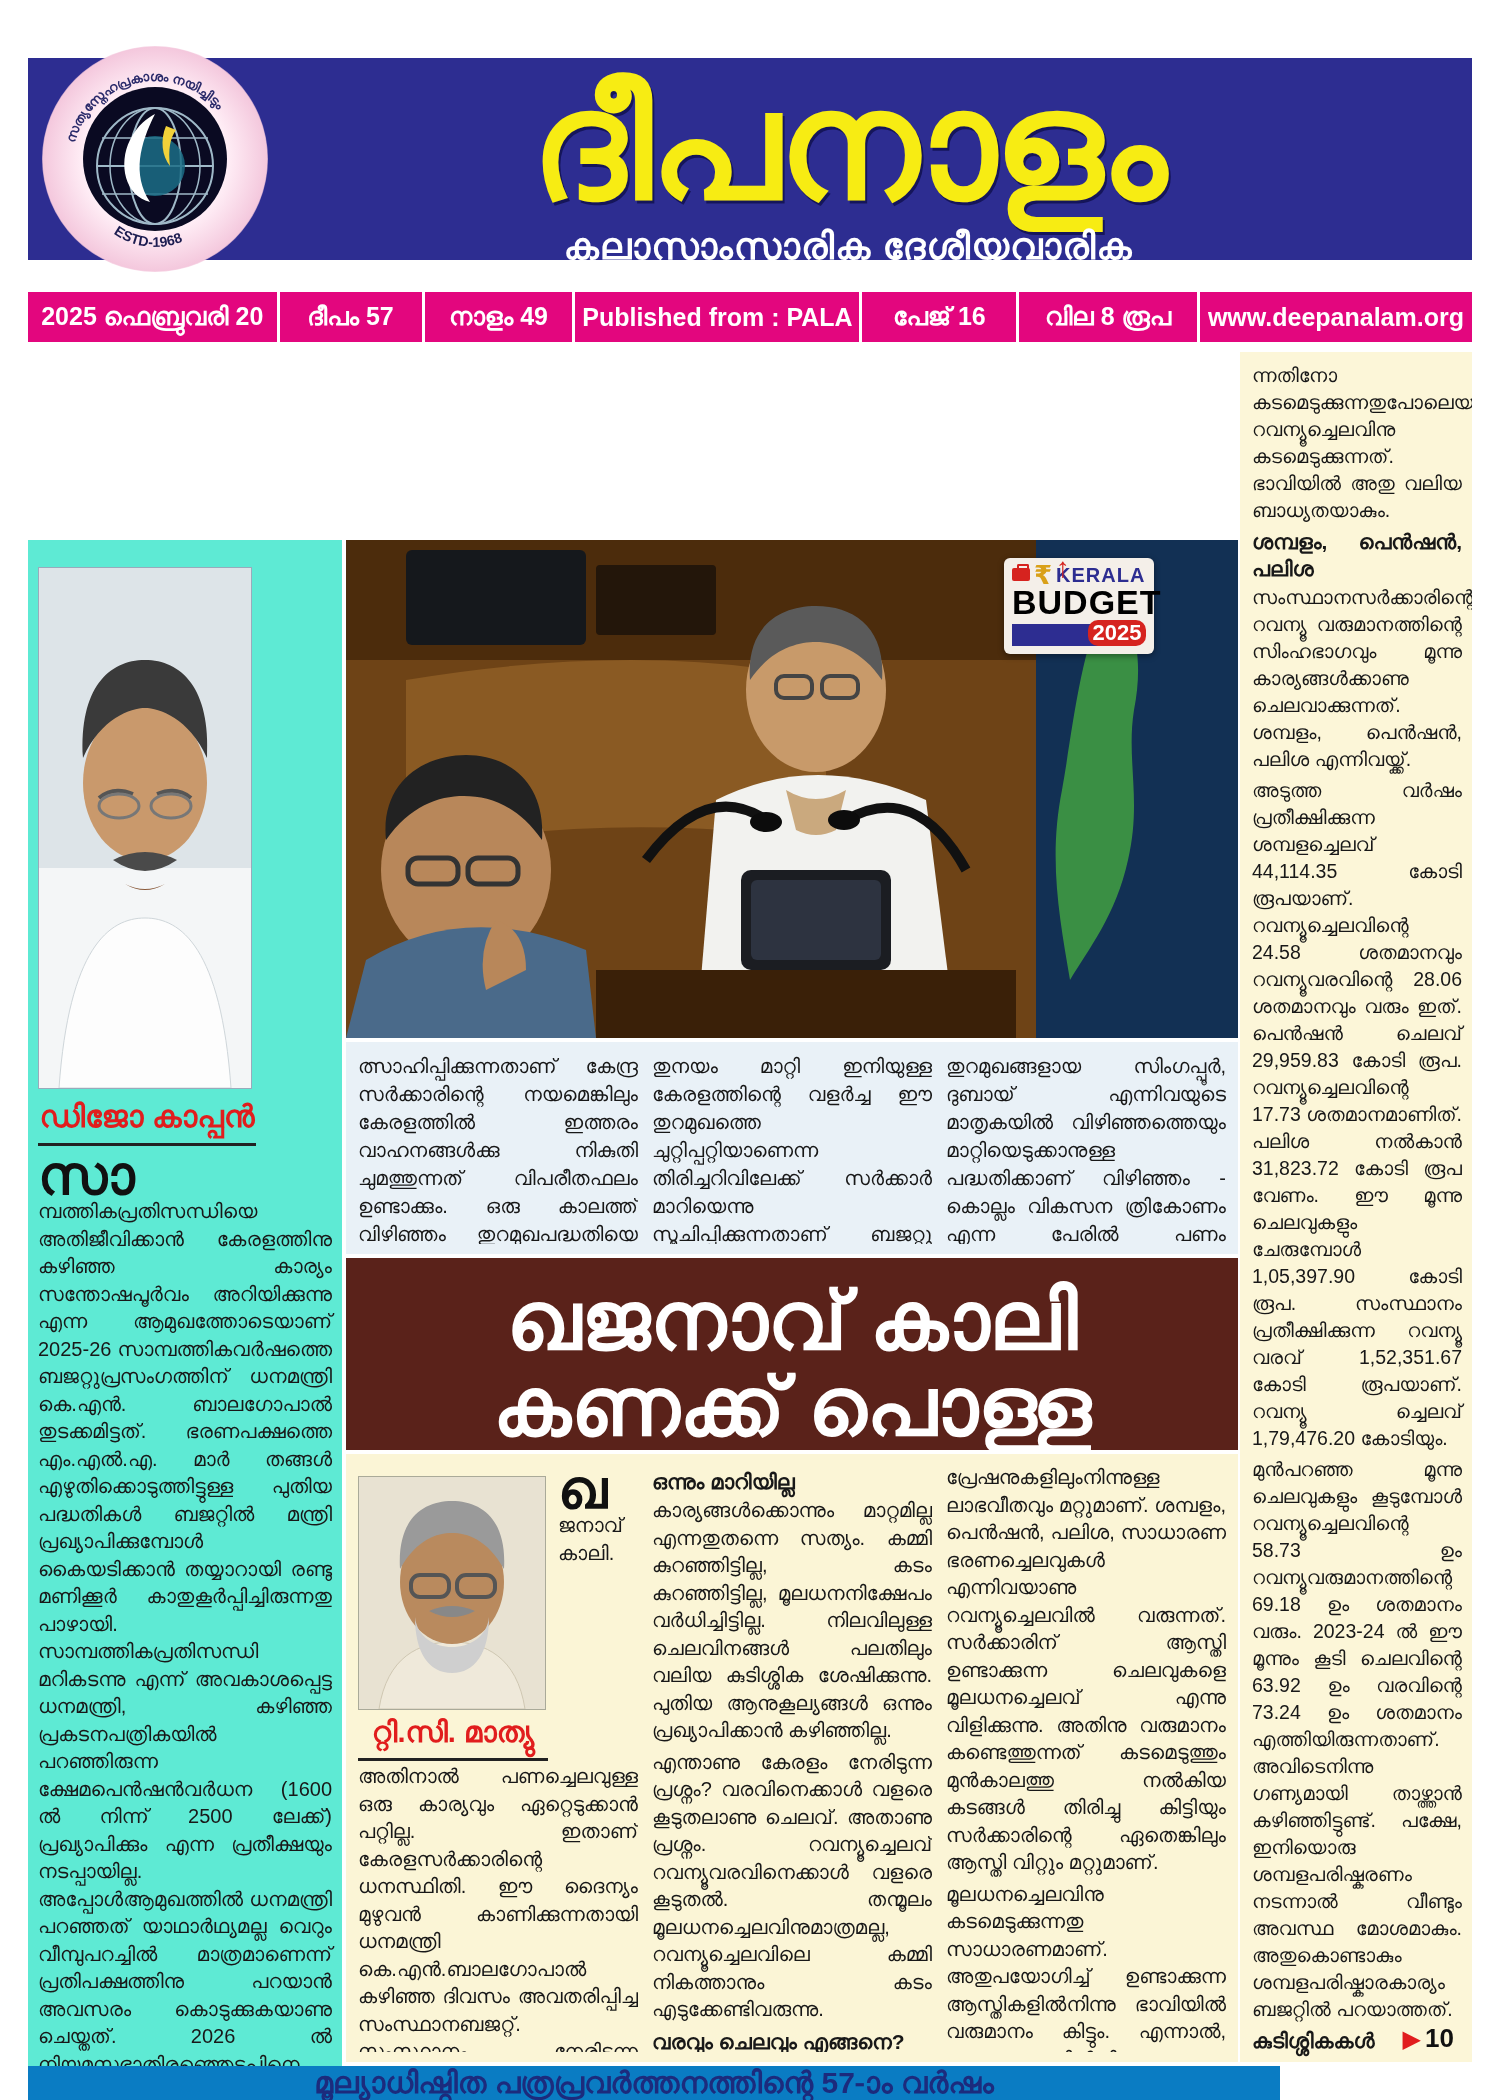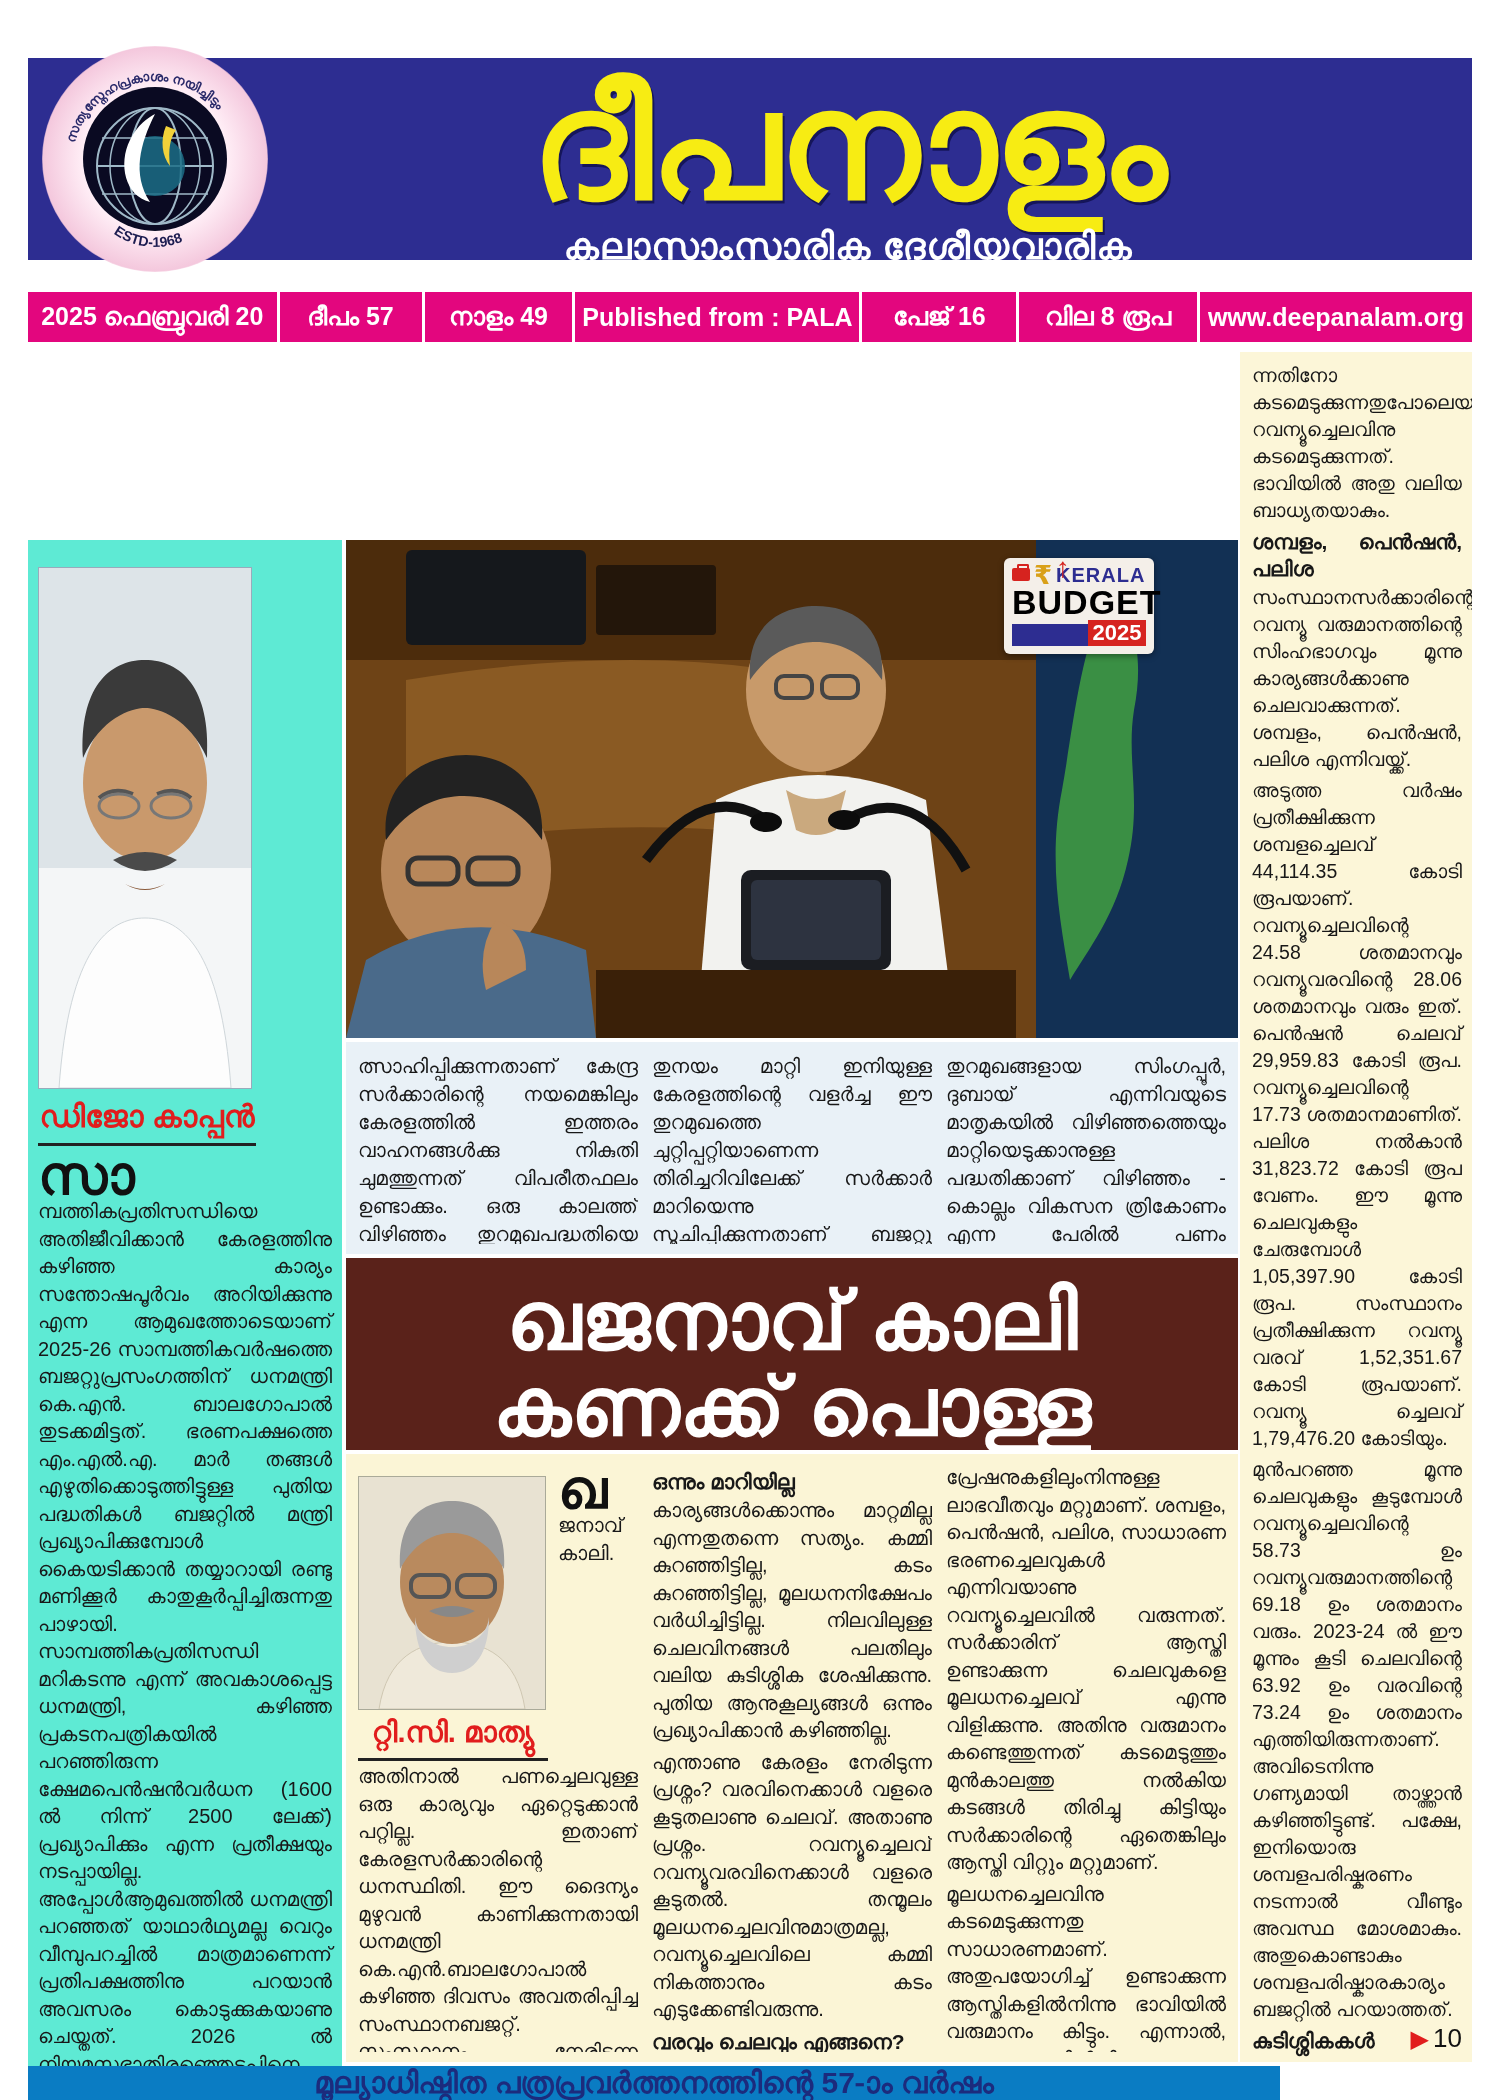--- a/index.html
+++ b/index.html
@@ -53,7 +53,7 @@
   .badge .budget{font-size:34px;font-weight:bold;color:#000000;letter-spacing:1px;line-height:.9;}
   .badge .bar{position:absolute;left:8px;bottom:8px;width:100px;height:22px;background:#2d2d91;}
   .badge .yr{position:absolute;right:8px;bottom:8px;width:58px;height:26px;background:#d6231f;
-      color:#fff;font-weight:bold;font-size:22px;text-align:center;line-height:26px;}
+      color:#fff;font-weight:bold;font-size:22px;text-align:center;line-height:26px;border-radius:10px;}
   .badge .case{position:absolute;left:8px;top:10px;width:18px;height:13px;background:#d6231f;border-radius:2px;}
   .badge .case:before{content:"";position:absolute;left:5px;top:-4px;width:8px;height:4px;
       border:2px solid #d6231f;border-bottom:none;border-radius:2px 2px 0 0;}

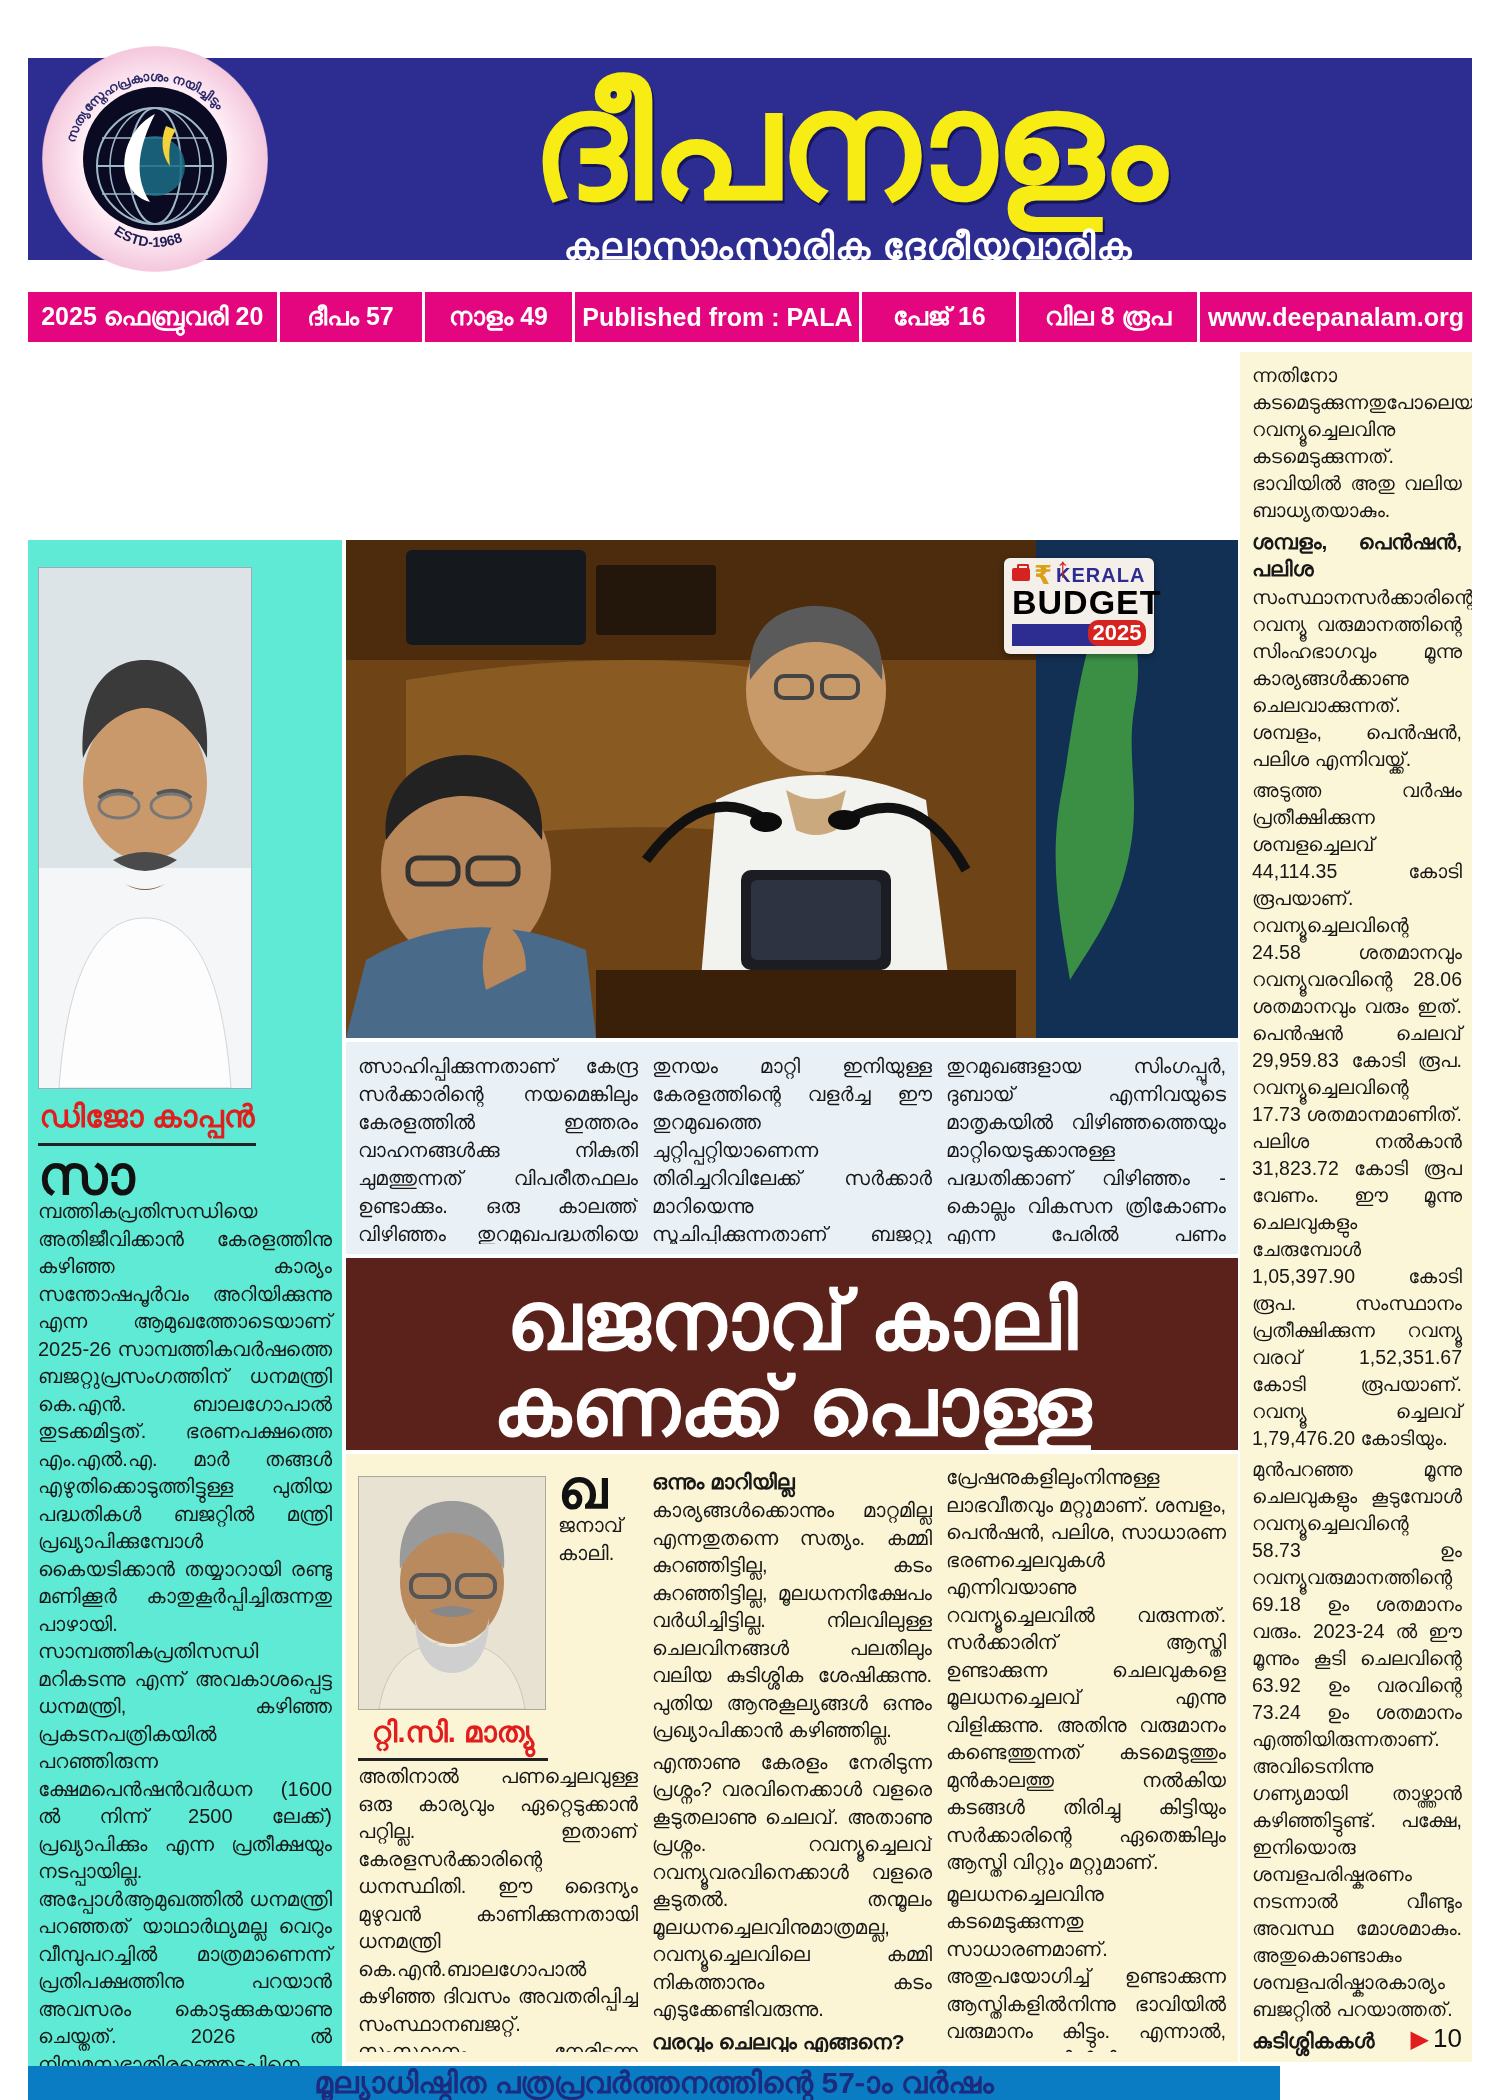--- a/index.html
+++ b/index.html
@@ -33,7 +33,7 @@
   .rail p.para,.colbox p.para{font-size:19.5px;line-height:27px;margin:0 0 4px 0;text-align:justify;}
   .rail h4.subhead,.colbox h4.subhead{font-size:21px;line-height:27px;margin:4px 0 2px 0;font-weight:bold;}
   .rail p.para:first-child{text-indent:0;}
-  .cont-marker{position:absolute;right:10px;bottom:8px;font-weight:normal;font-size:26px;color:#111;margin-left:37px;}
+  .cont-marker{position:absolute;right:18px;bottom:8px;font-weight:bold;font-size:26px;color:#111;margin-left:37px;}
   .cont-marker .tri{color:#e11d1d;font-size:24px;margin-right:4px;}
   
   .leftcol{position:absolute;left:28px;top:540px;width:314px;height:1528px;background:#5eead4;

